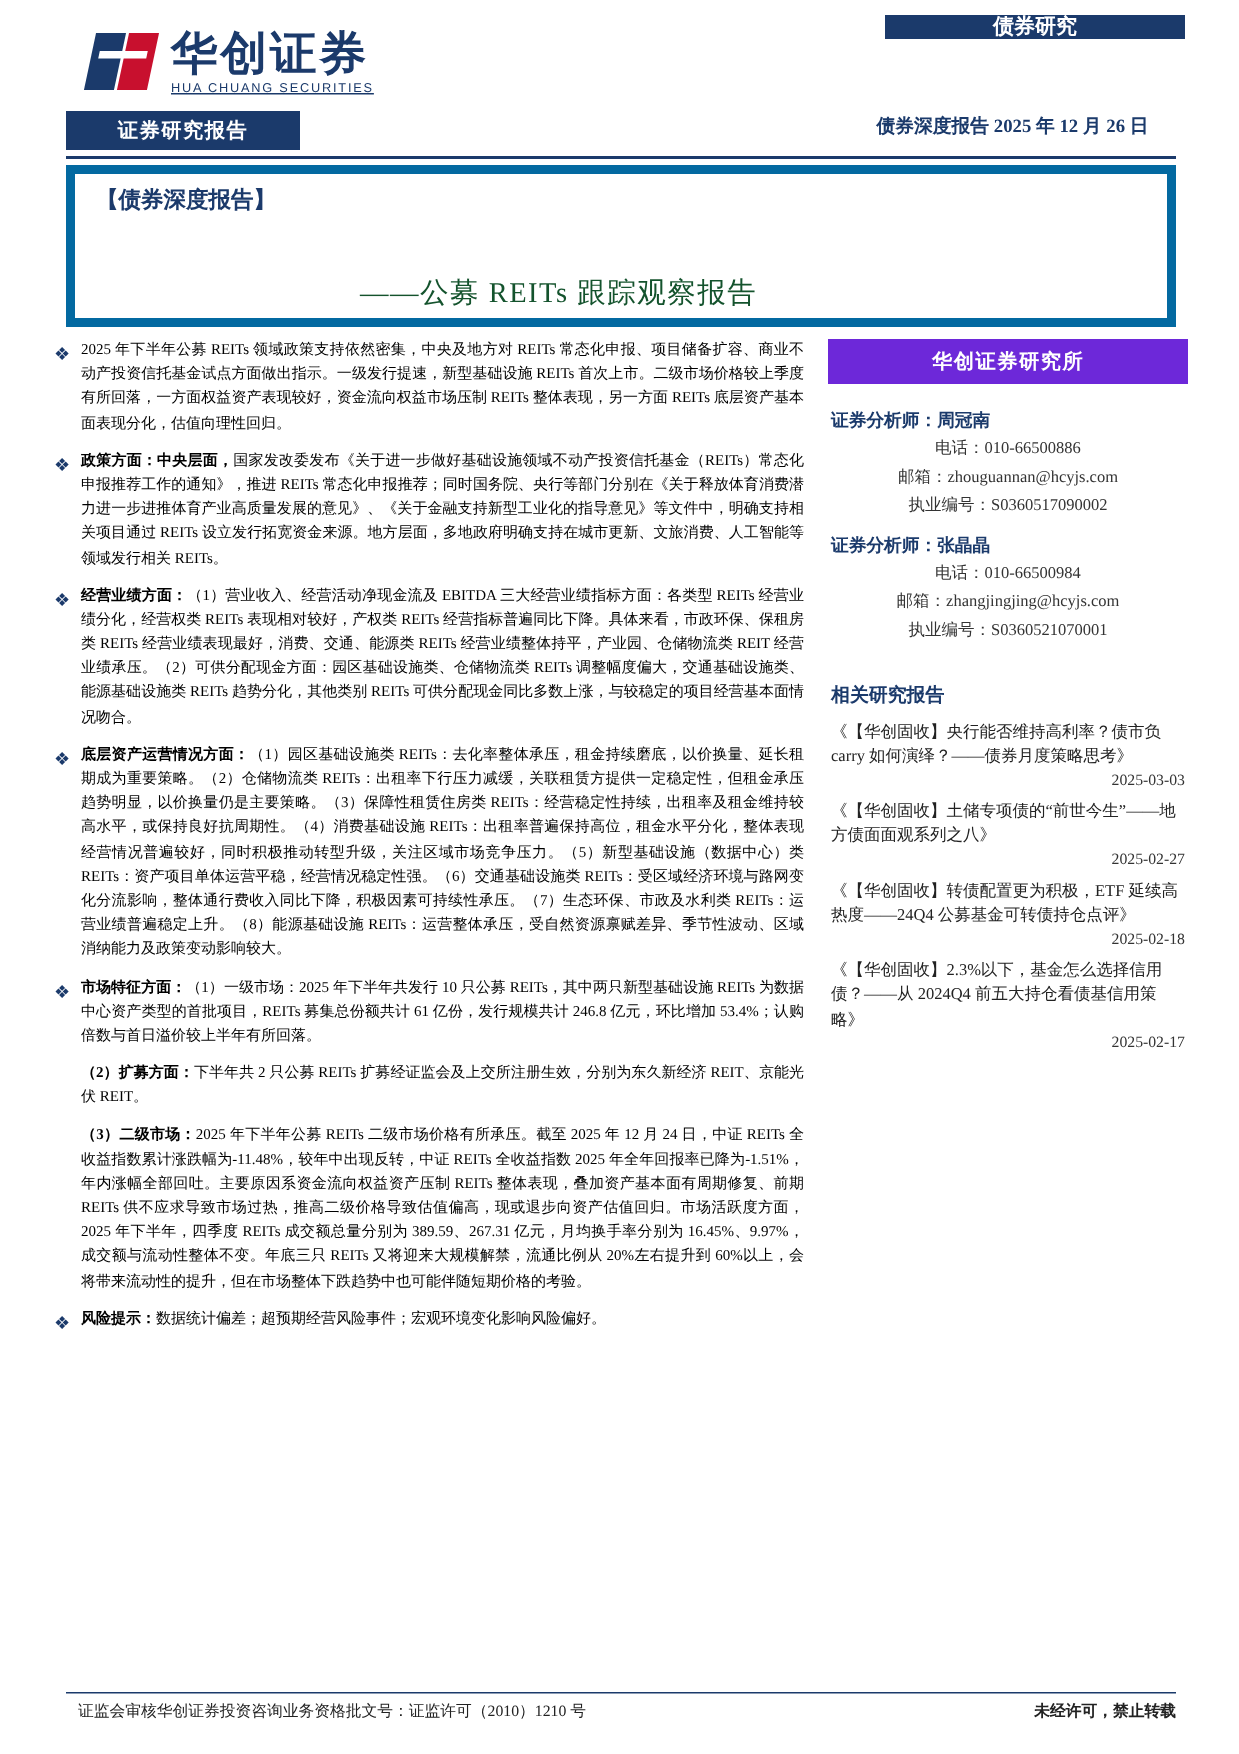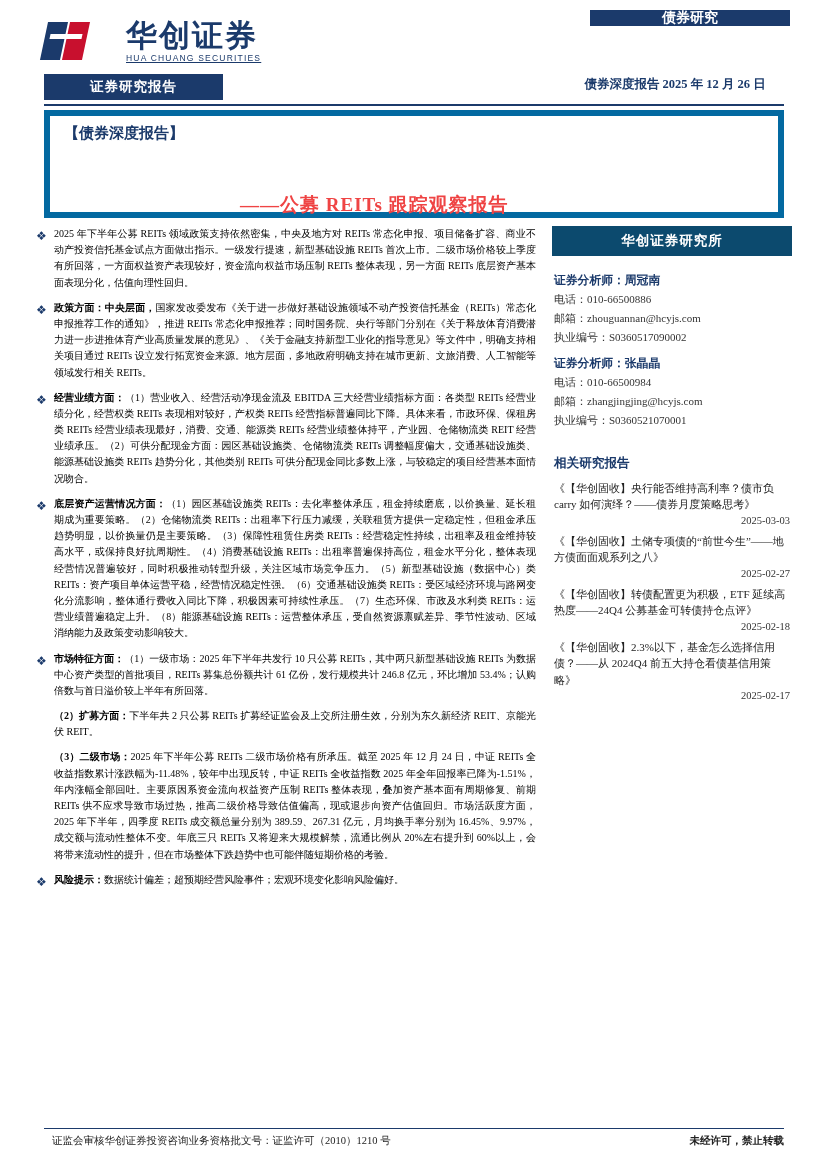--- a/index.html
+++ b/index.html
@@ -22,7 +22,7 @@
     display: flex; align-items: center; justify-content: center;
     font-family: "Liberation Sans", sans-serif;
   }
-  .logo-wrap { position: absolute; left: 44px; top: 18px; display: flex; align-items: center; gap: 28px; }
+  .logo-wrap { position: absolute; left: 60px; top: 18px; display: flex; align-items: center; }
   .logo-mark { width: 46px; height: 46px; position: relative; margin-right: 8px; }
   .logo-mark .b1 { position:absolute; left:0; top:4px; width:20px; height:38px; background:#1b3a6b; transform: skewX(-12deg); }
   .logo-mark .b2 { position:absolute; left:22px; top:4px; width:20px; height:38px; background:#c8102e; transform: skewX(-12deg); }

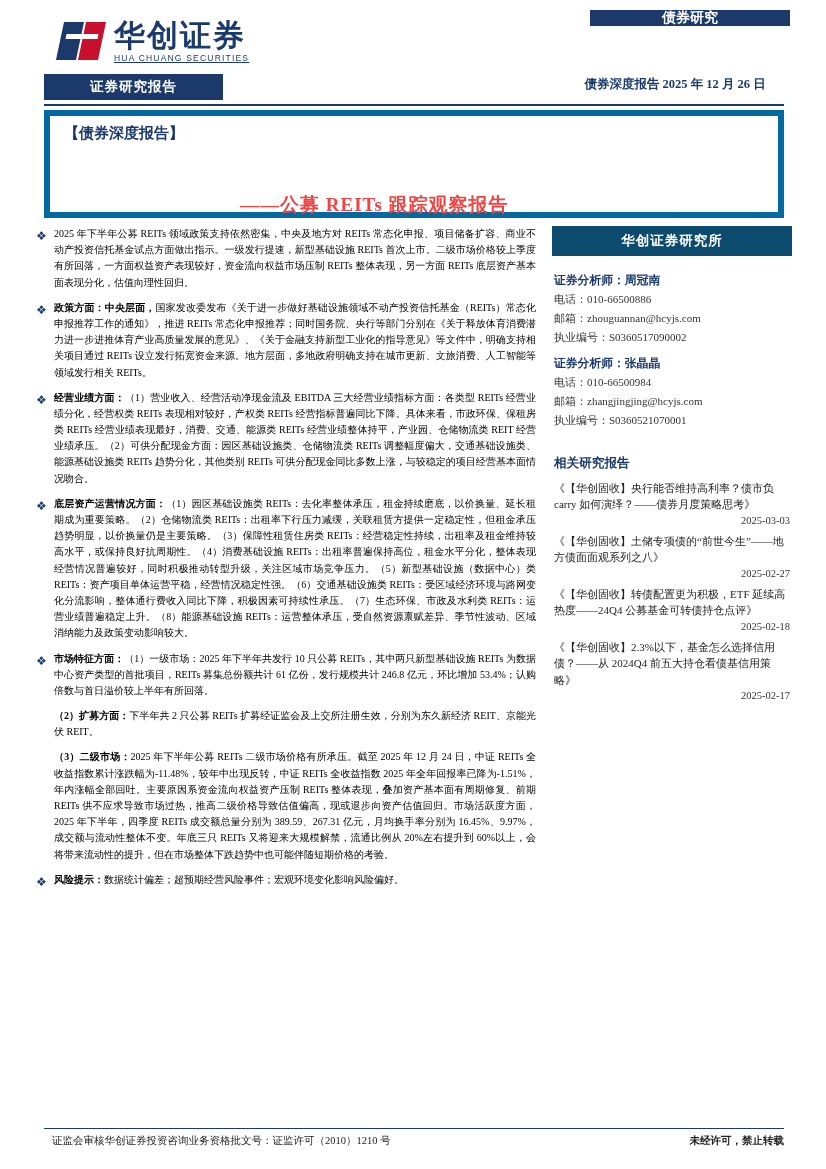--- a/index.html
+++ b/index.html
@@ -32,7 +32,7 @@
   .logo-en { font-size: 8.5px; letter-spacing: 1.2px; color: #1b3a6b; margin-top: 3px; font-family: "Liberation Sans", sans-serif; text-decoration: underline; }
 
   .report-type {
-    position: absolute; left: 44px; top: 74px; width: 179px; height: 26px;
+    position: absolute; left: 44px; top: 74px; width: 156px; height: 26px;
     background: #1b3a6b; color: #fff; font-size: 13.5px; font-weight: bold;
     display: flex; align-items: center; justify-content: center; letter-spacing: 1px;
   }

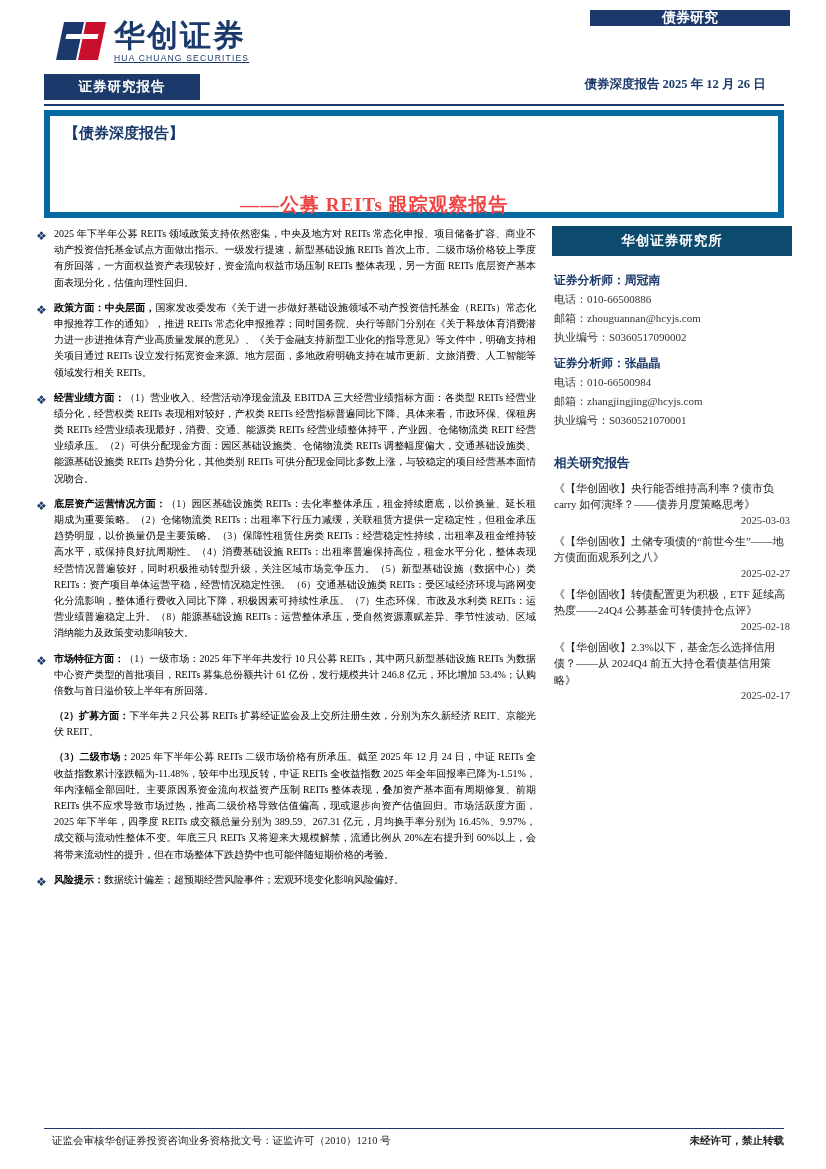--- a/index.html
+++ b/index.html
@@ -49,7 +49,7 @@
   }
   .title-sub { position: absolute; left: 14px; top: 8px; font-size: 15px; font-weight: bold; color: #1b3a6b; }
   .title-main { position: absolute; left: 44px; top: 32px; font-size: 24px; font-weight: bold; color: #1b3a6b; letter-spacing: 1px; }
-  .title-main2 { position: absolute; left: 190px; top: 76px; font-size: 19px; font-weight: bold; color: #ef4444; letter-spacing: 1px; }
+  .title-main2 { position: absolute; left: 190px; top: 66px; font-size: 19px; font-weight: normal; color: #14532d; letter-spacing: 1px; }
 
   
   .content { position: absolute; left: 36px; top: 226px; width: 500px; }

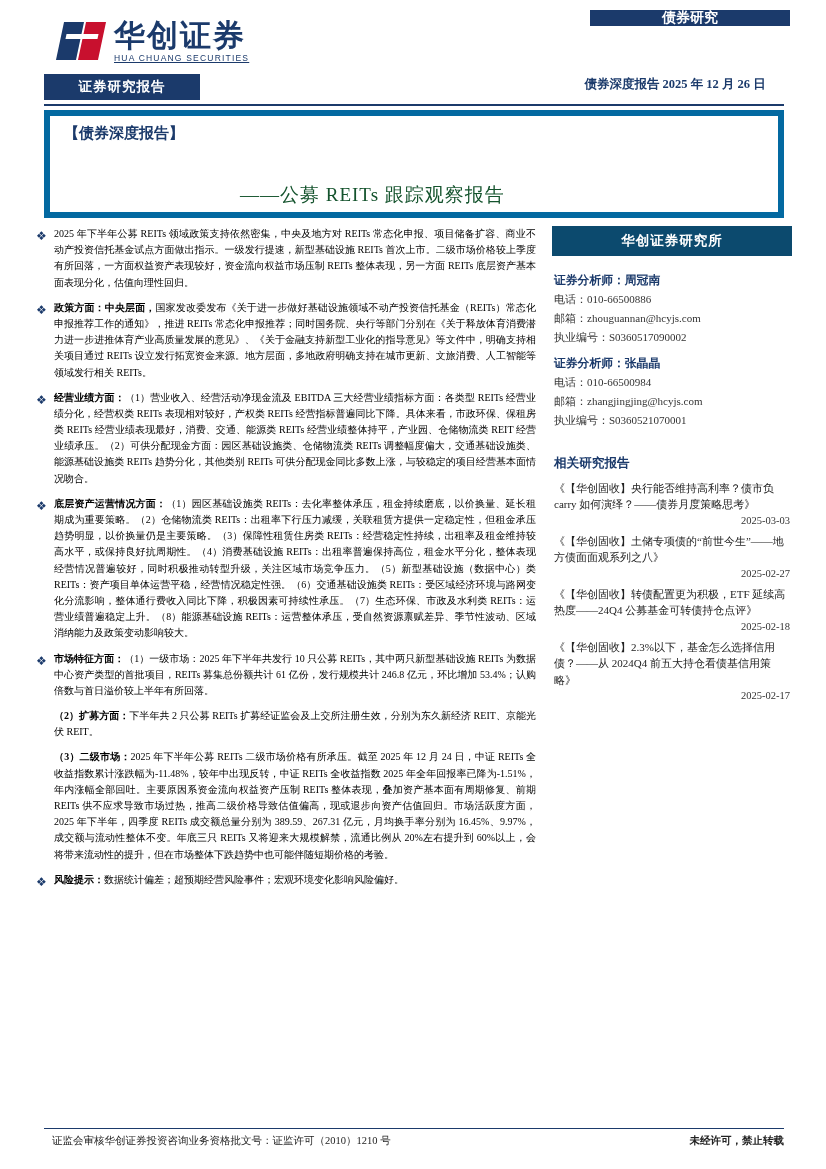--- a/index.html
+++ b/index.html
@@ -61,7 +61,7 @@
   
   .rt { position: absolute; left: 552px; top: 226px; width: 240px; }
   .rt-hd {
-    background: #0c4a6e; color: #fff; height: 30px; font-size: 13.5px; font-weight: bold;
+    background: #6d28d9; color: #fff; height: 30px; font-size: 13.5px; font-weight: bold;
     display: flex; align-items: center; justify-content: center; letter-spacing: 1px;
   }
   .rt-body { padding: 10px 2px 0 2px; }

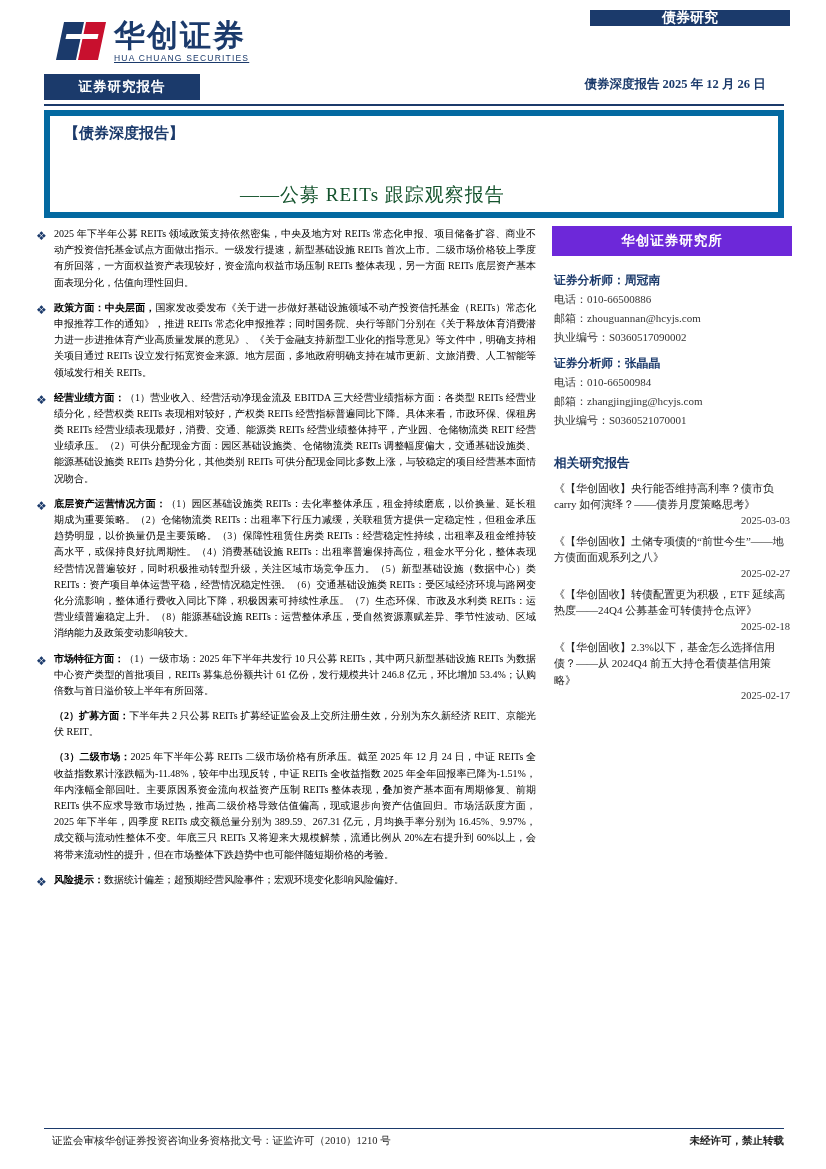--- a/index.html
+++ b/index.html
@@ -66,7 +66,7 @@
   }
   .rt-body { padding: 10px 2px 0 2px; }
   .an-name { font-size: 11.8px; font-weight: bold; color: #1b3a6b; margin-top: 7px; }
-  .an-line { font-size: 11px; color: #333; margin-top: 3px; line-height: 1.45; }
+  .an-line { font-size: 11px; color: #333; margin-top: 3px; line-height: 1.45; text-align: center; }
   .rt-hd2 { font-size: 12.6px; font-weight: bold; color: #1b3a6b; margin-top: 26px; margin-bottom: 8px; }
   .rel-item { font-size: 11px; line-height: 1.5; color: #222; margin-bottom: 2px; }
   .rel-date { font-size: 10.5px; color: #333; text-align: right; margin-bottom: 7px; }

